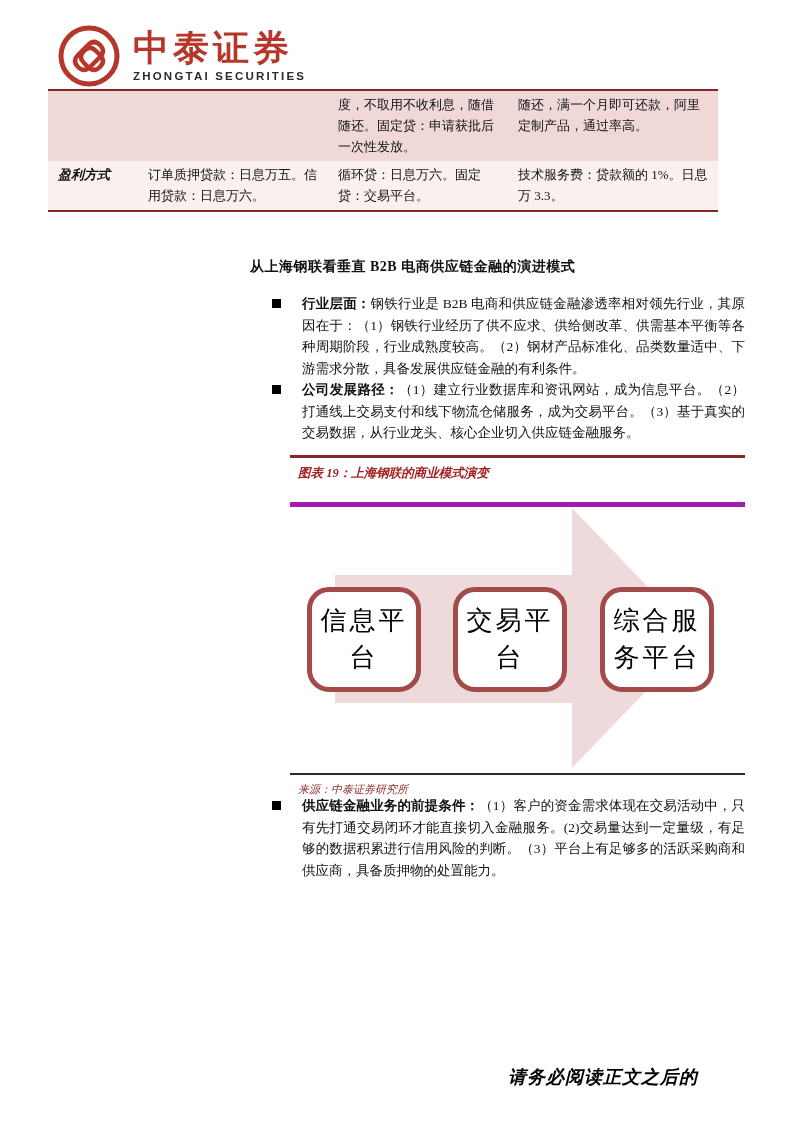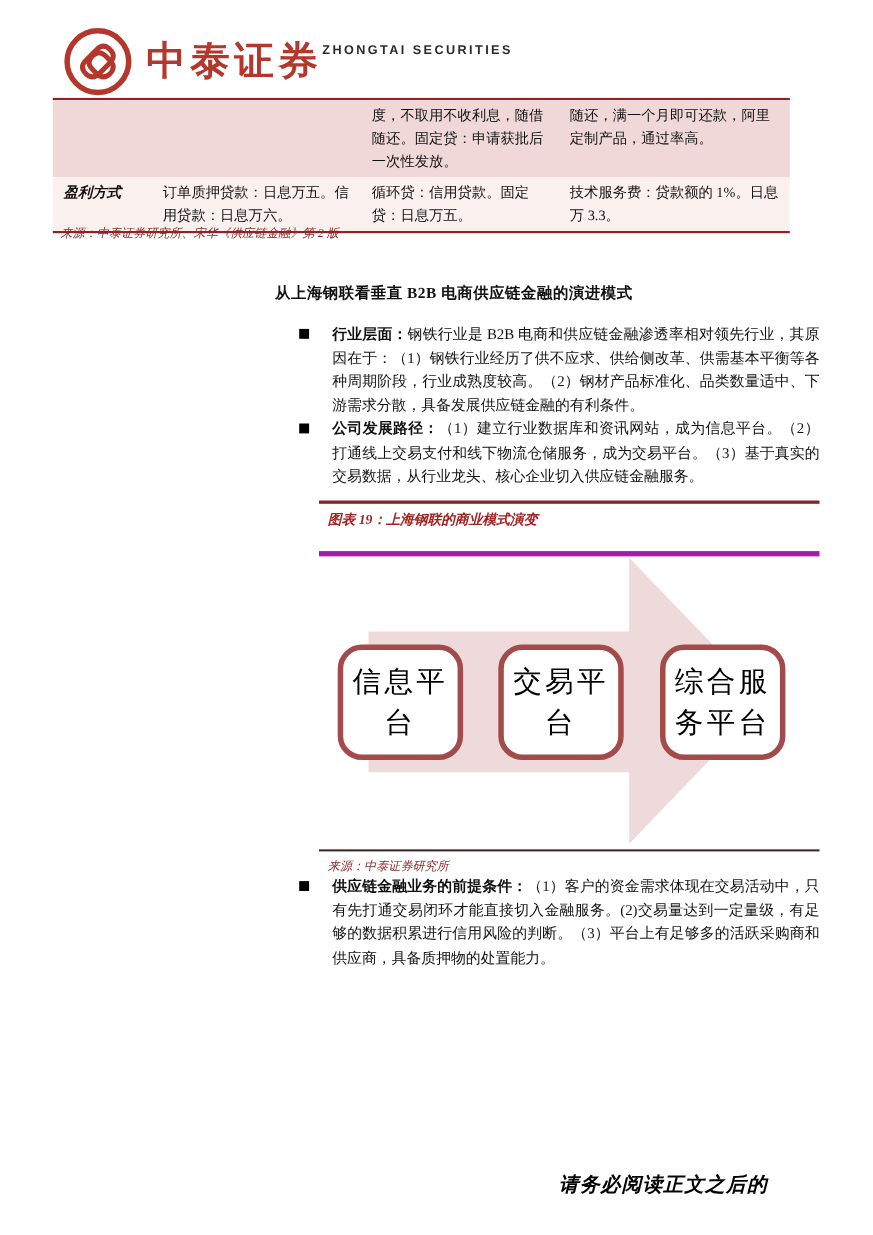--- a/index.html
+++ b/index.html
@@ -11,7 +11,7 @@
   
   .logo{position:absolute;left:57px;top:24px;display:flex;align-items:center;gap:12px;}
   .logo-emblem{width:64px;height:64px;}
-  .brand-text{display:flex;flex-direction:row;justify-content:center;}
+  .brand-text{display:flex;flex-direction:column;justify-content:center;}
   .brand-cn{font-size:36px;font-weight:bold;color:#b5372c;letter-spacing:4px;line-height:1.05;font-family:"Liberation Serif",serif;}
   .brand-en{font-size:11.5px;font-weight:bold;color:#2b2b2b;letter-spacing:2.2px;margin-top:3px;font-family:"Liberation Sans",sans-serif;}
   

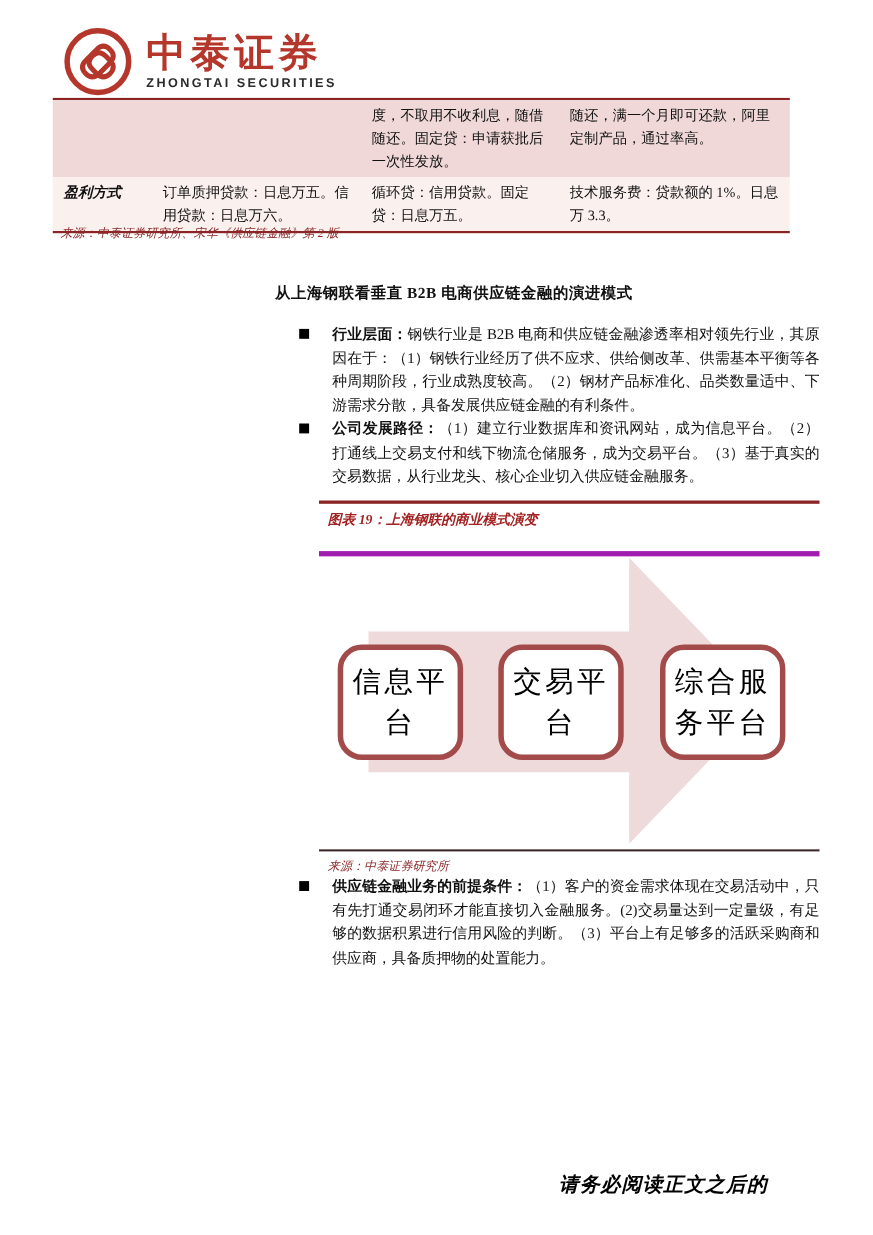--- a/index.html
+++ b/index.html
@@ -89,7 +89,7 @@
     <div class="trow r2">
       <div class="tcell head">盈利方式</div>
       <div class="tcell">订单质押贷款：日息万五。信用贷款：日息万六。</div>
-      <div class="tcell">循环贷：信用贷款。固定贷：日息万五。</div>
+      <div class="tcell">循环贷：日息万六。固定贷：交易平台。</div>
       <div class="tcell">技术服务费：贷款额的 1%。日息万 3.3。</div>
     </div>
   </div>

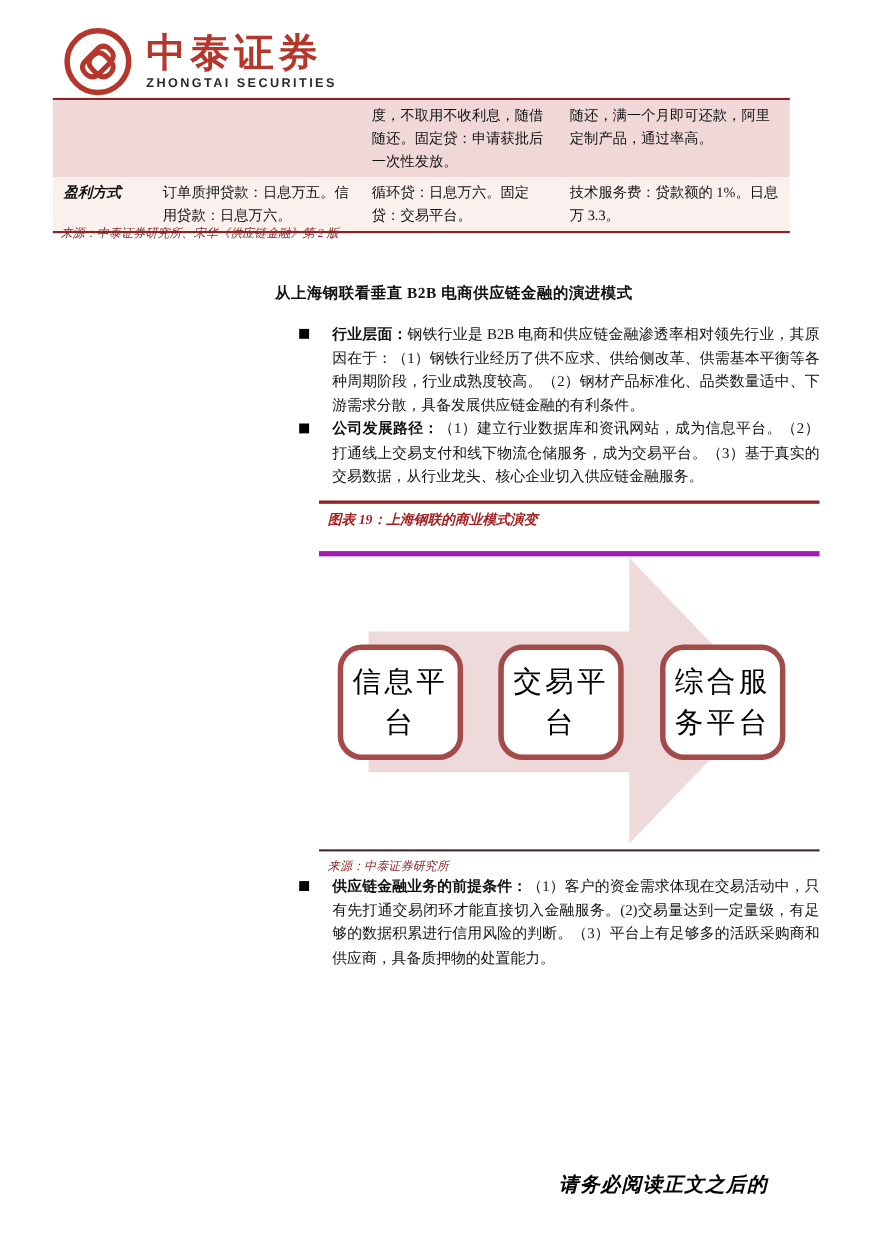--- a/index.html
+++ b/index.html
@@ -93,7 +93,6 @@
       <div class="tcell">技术服务费：贷款额的 1%。日息万 3.3。</div>
     </div>
   </div>
-  <div class="src table-src">来源：中泰证券研究所、宋华《供应链金融》第 2 版</div>
 
   <div class="sec-heading">从上海钢联看垂直 B2B 电商供应链金融的演进模式</div>
 

